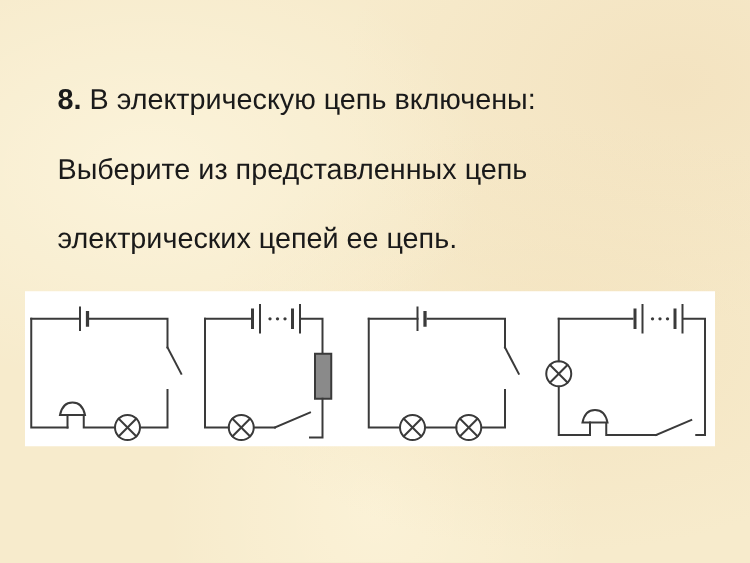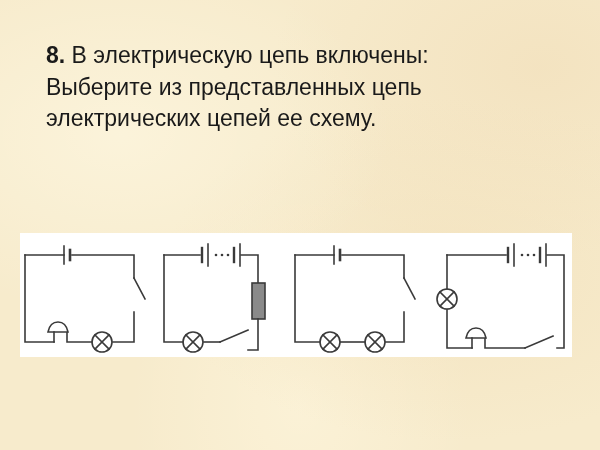--- a/index.html
+++ b/index.html
@@ -18,7 +18,7 @@
     font-size:23px; line-height:31.5px; color:#1a1a1a;
   }
   .question .num { font-weight:bold; }
-  .question .line { display:block; white-space:nowrap; }
+  .question .line { display:block; white-space:nowrap;margin-top:24px; }
   .panel {
     position:absolute; left:20px; top:233px; width:552px; height:124px;
     background:#ffffff;

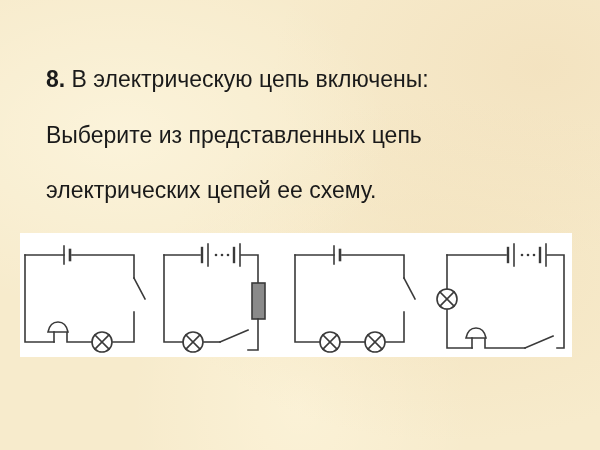--- a/index.html
+++ b/index.html
@@ -31,7 +31,7 @@
 <div class="question">
   <span class="line"><span class="num">8.</span> <span>В электрическую цепь включены:</span></span>
   <span class="line">Выберите из представленных цепь</span>
-  <span class="line">электрических цепей ее схему.</span>
+  <span class="line">электрических цепей ее цепь.</span>
 </div>
 
 <div class="panel">

